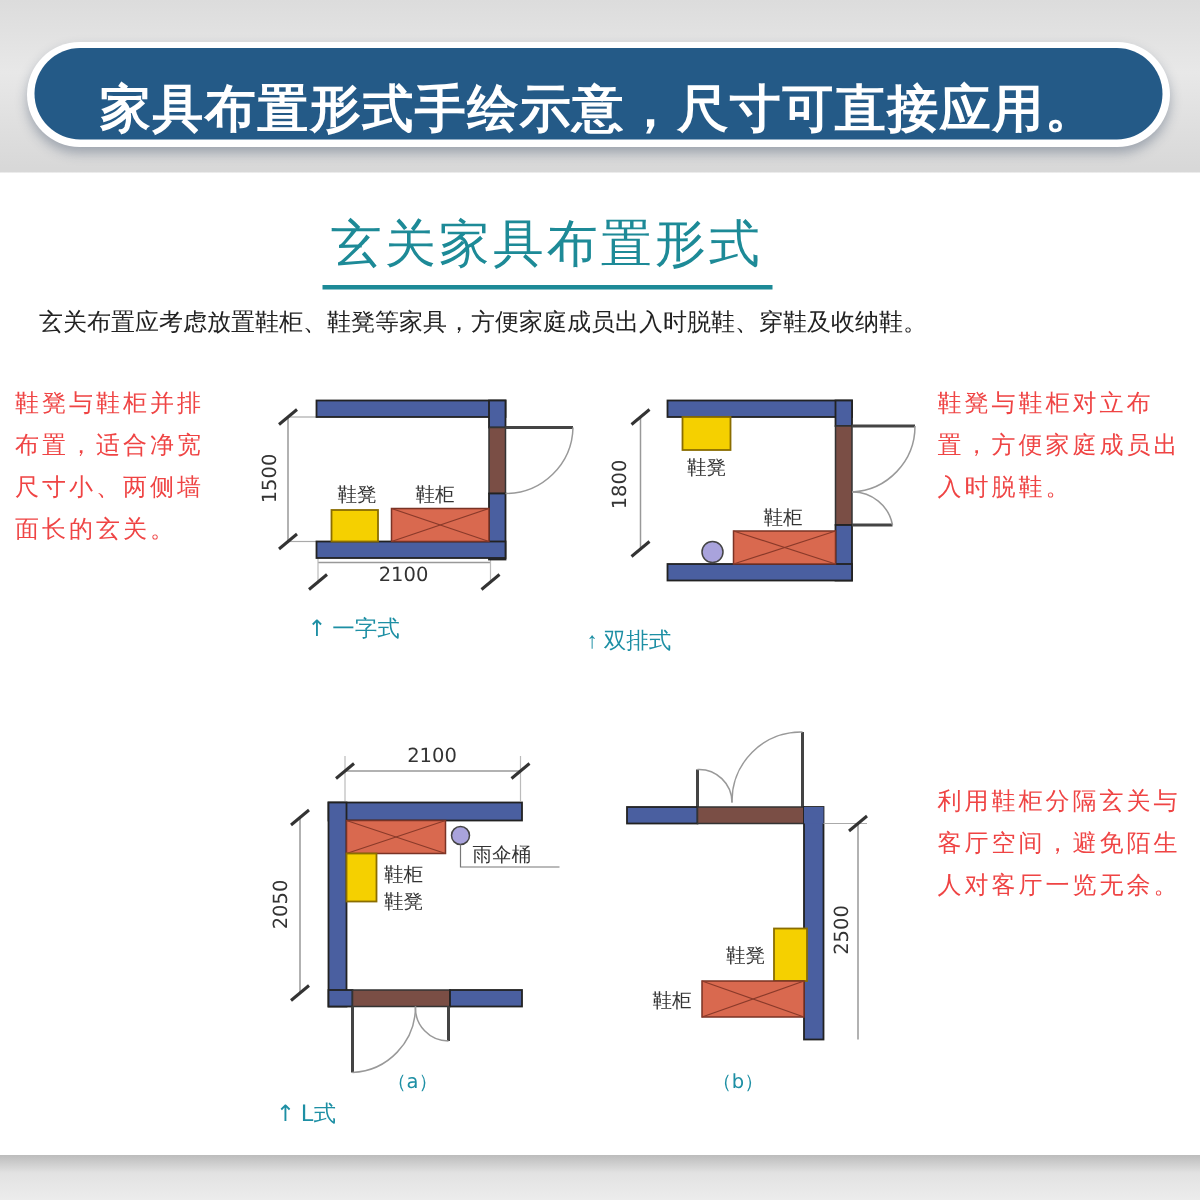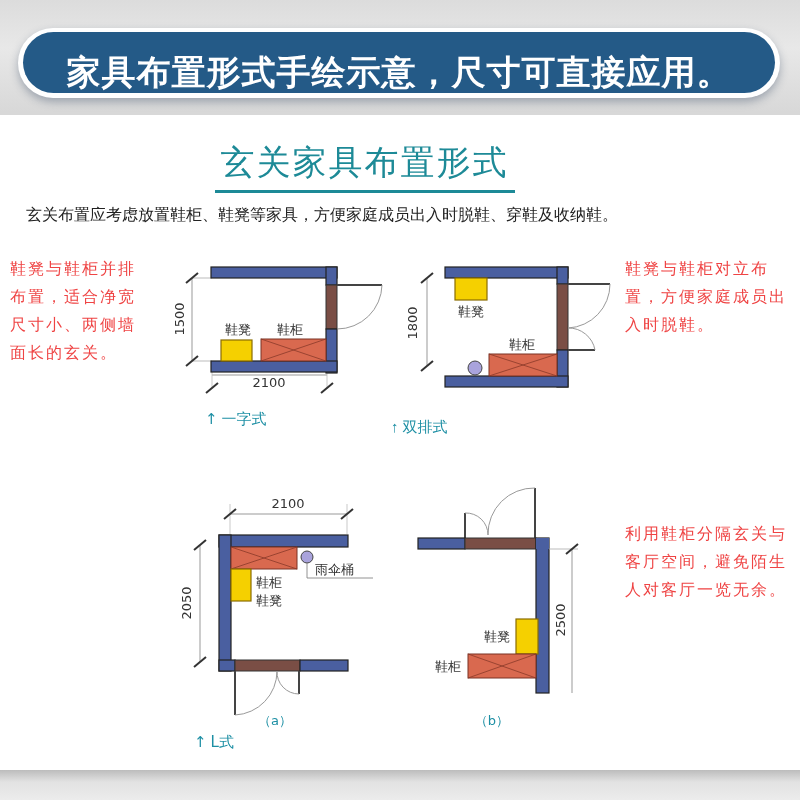--- a/index.html
+++ b/index.html
@@ -177,7 +177,7 @@
     <text x="100" y="235" font-size="13" fill="#1d8fa4" text-anchor="middle">（a）</text>
   </svg>
 
-  <div class="caption" style="left:194px; top:618px;">
+  <div class="caption" style="left:184px; top:618px;">
     <span class="arrow">↑</span><span>L式</span>
   </div>
 

